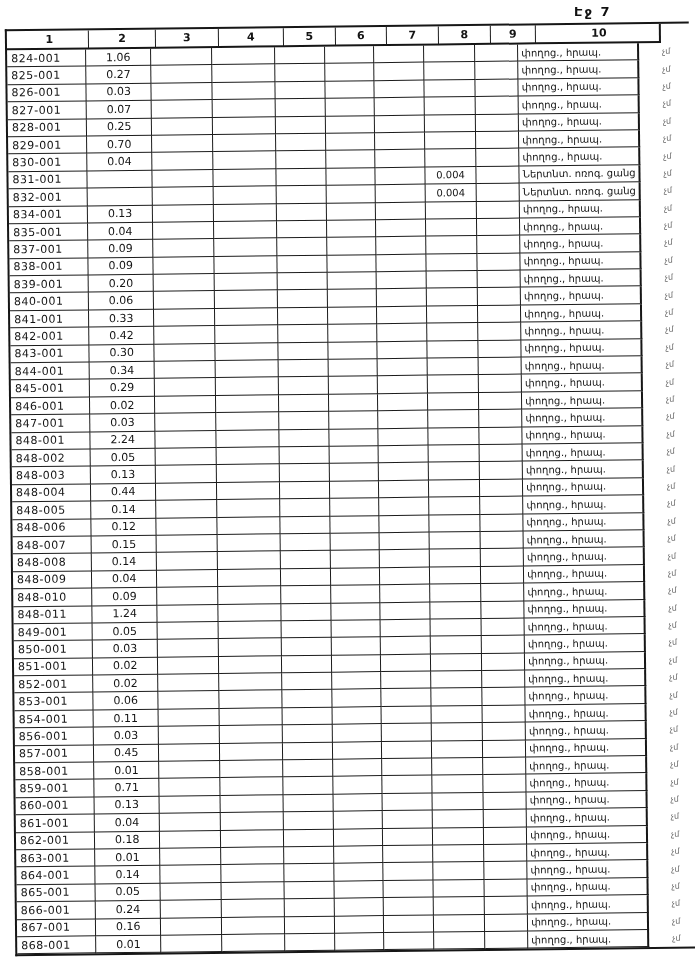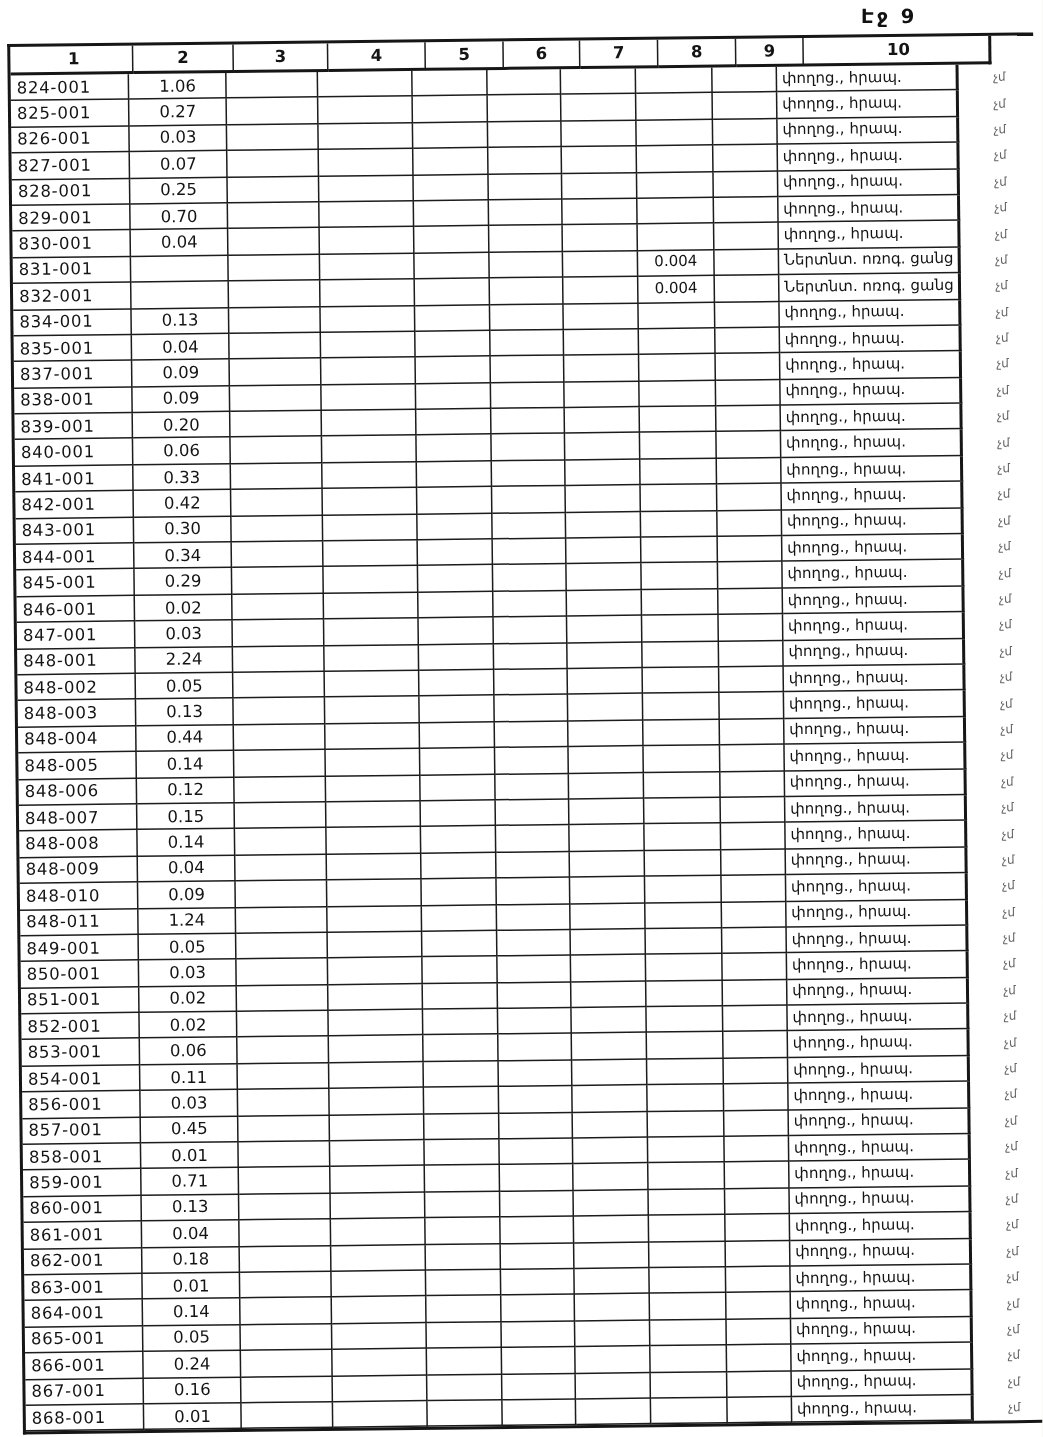--- a/index.html
+++ b/index.html
@@ -86,7 +86,7 @@
 <body>
 
 <div class="page">
-  <div class="page-num">Էջ 9</div>
+  <div class="page-num">Էջ 7</div>
 
   <div class="tilt">
     <div class="sheet">

